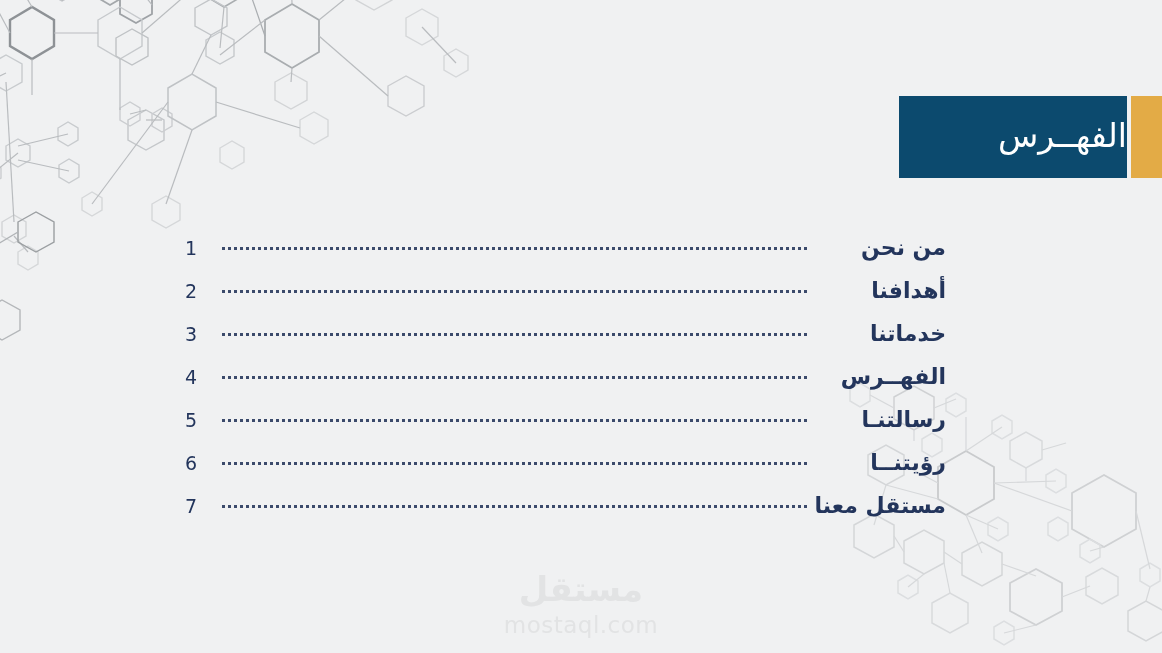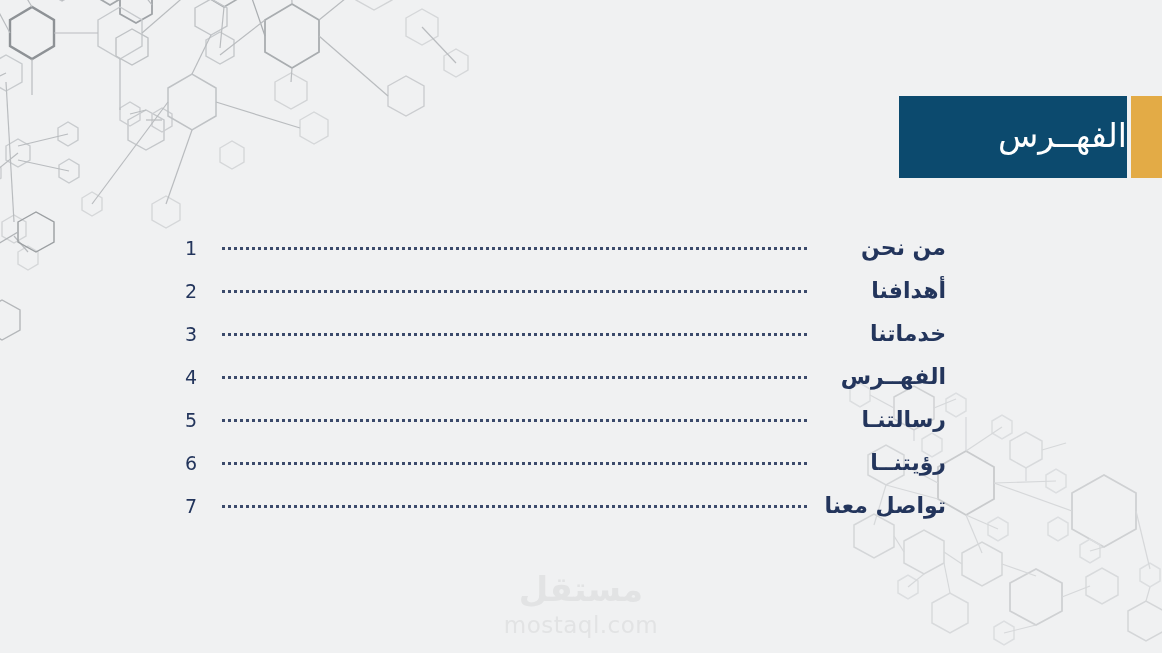--- a/index.html
+++ b/index.html
@@ -342,7 +342,7 @@
     <div class="toc-row">
       <span class="toc-num">7</span>
       <span class="toc-leader"></span>
-      <span class="toc-label">تواصل معنا</span>
+      <span class="toc-label">مستقل معنا</span>
     </div>
 
   </div>

